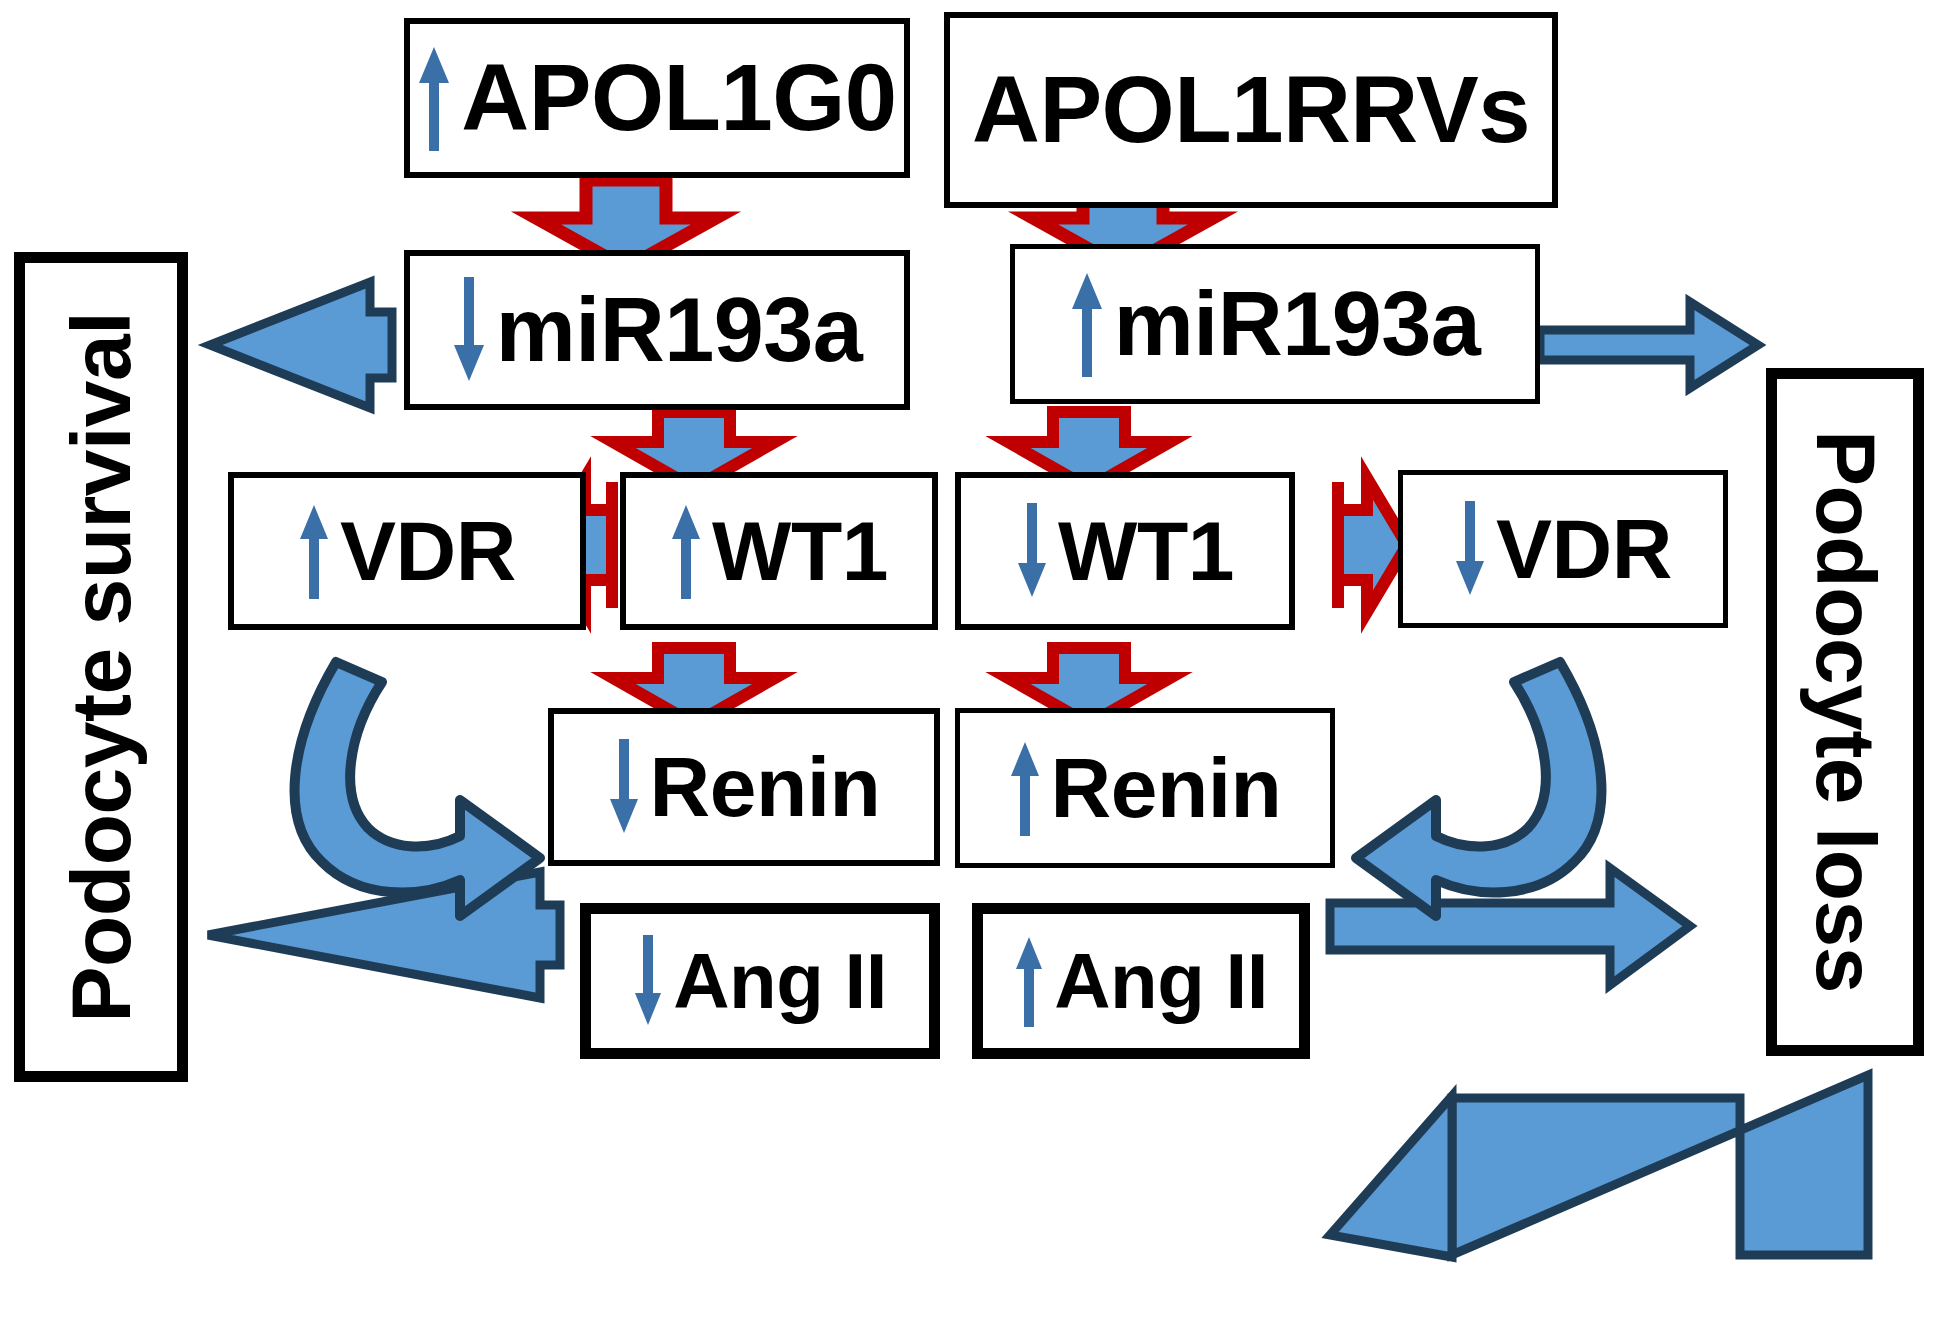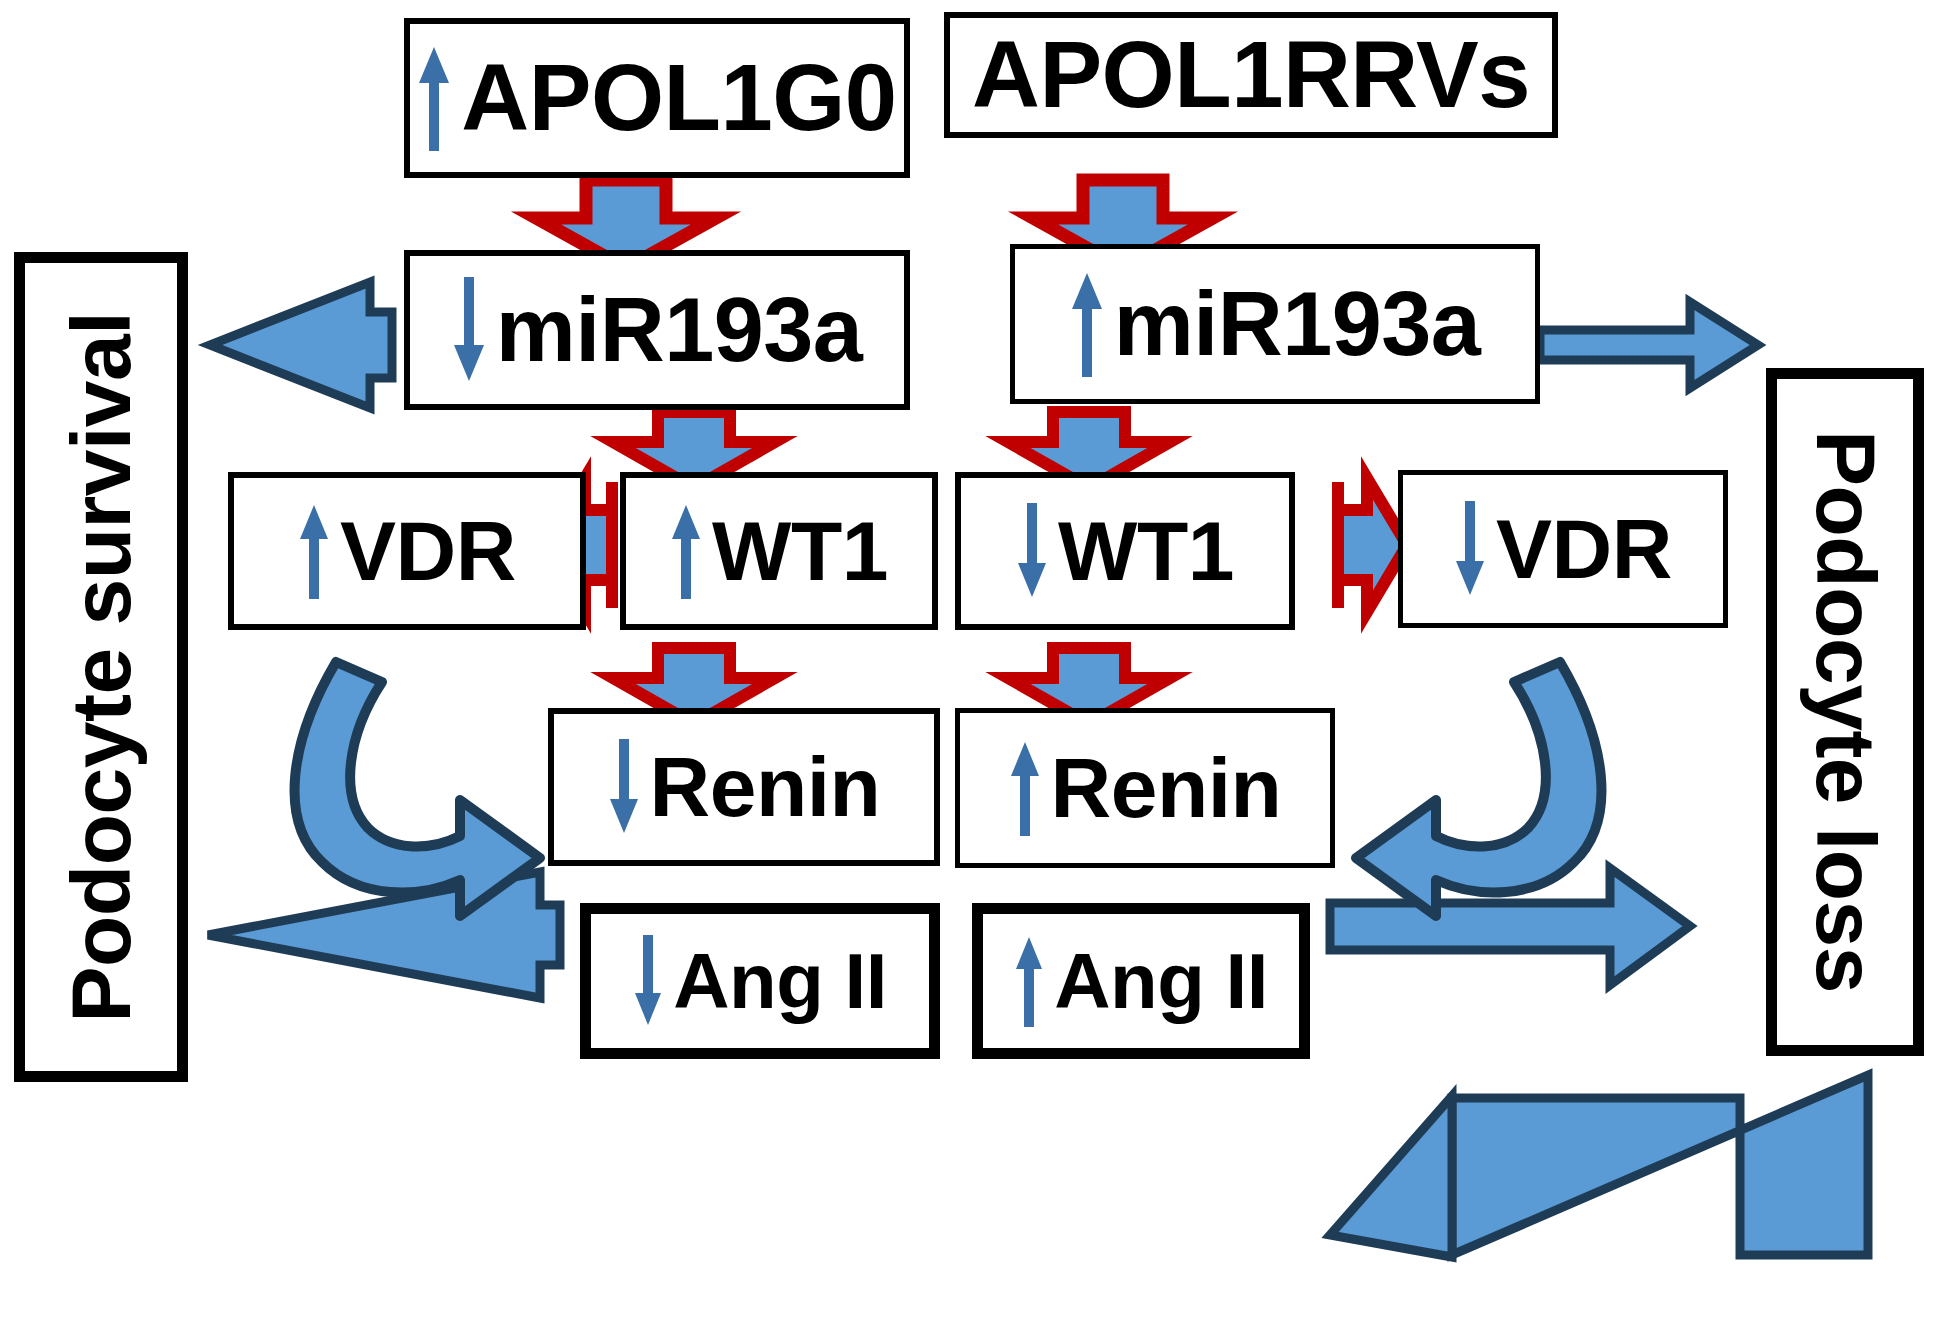--- a/index.html
+++ b/index.html
@@ -114,7 +114,7 @@
     </div>
   </div>
 
-  <div class="box" style="left:944px;top:12px;width:614px;height:126px;">
+  <div class="box" style="left:944px;top:12px;width:614px;height:196px;">
     <div class="node">
       <span class="lbl" style="font-size:94px;">APOL1RRVs</span>
     </div>

